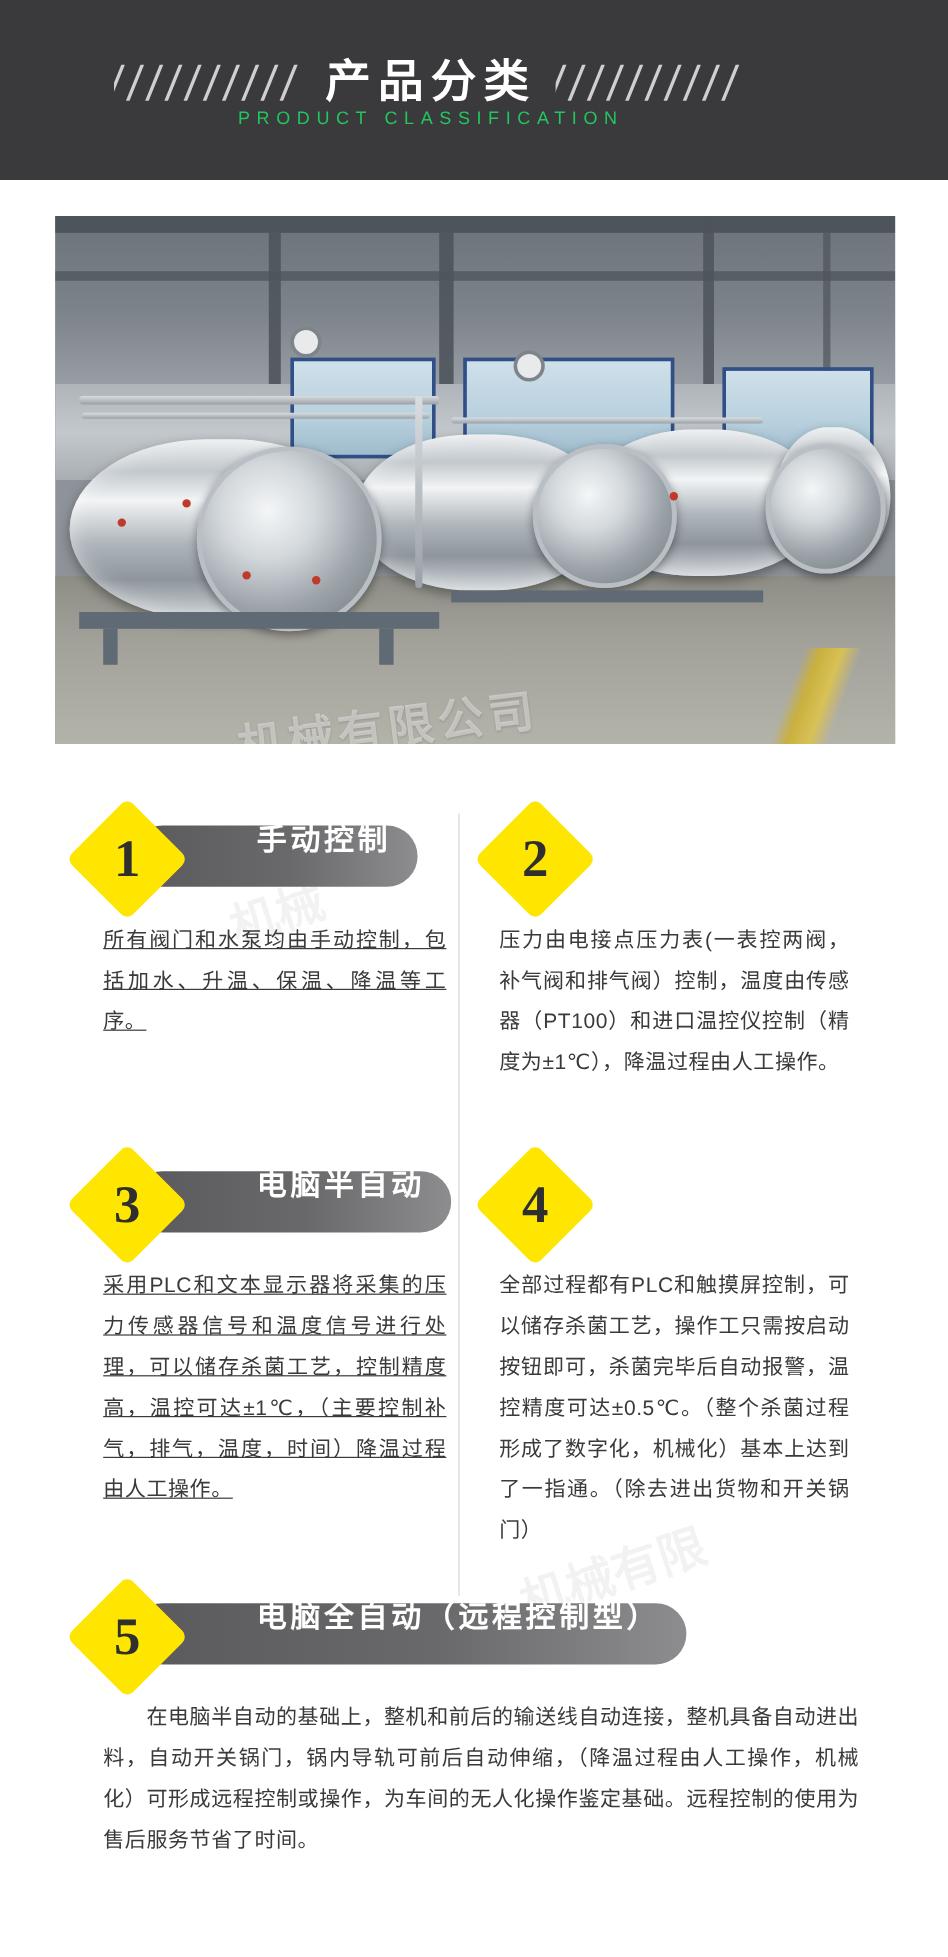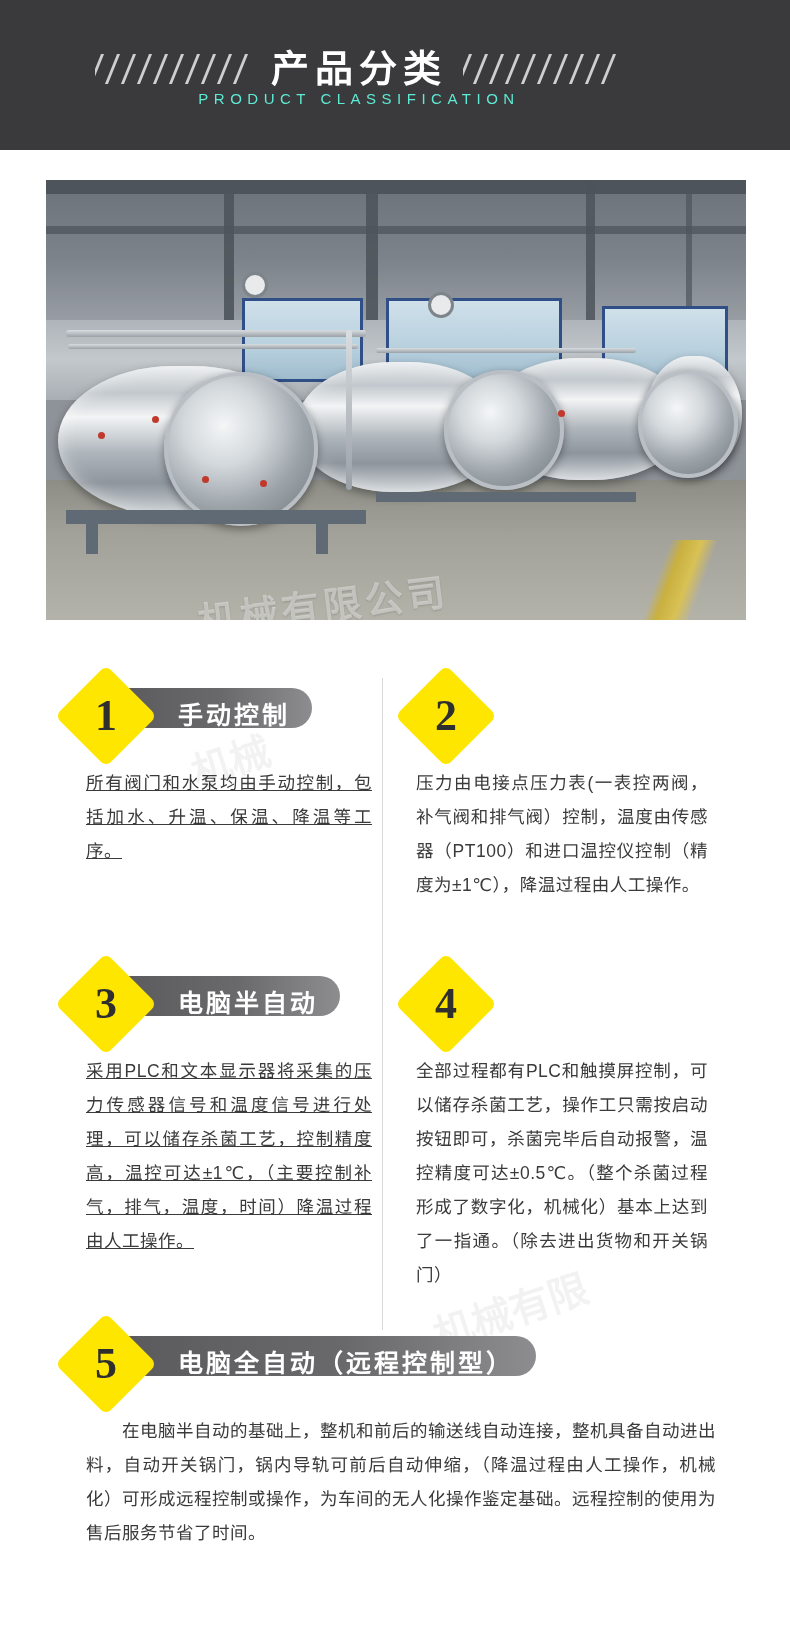--- a/index.html
+++ b/index.html
@@ -64,7 +64,7 @@
     line-height: 1;
   }
   .header-sub {
-    color: #5eead4;
+    color: #22c55e;
     font-size: 15px;
     letter-spacing: 5.5px;
     margin-top: 2px;

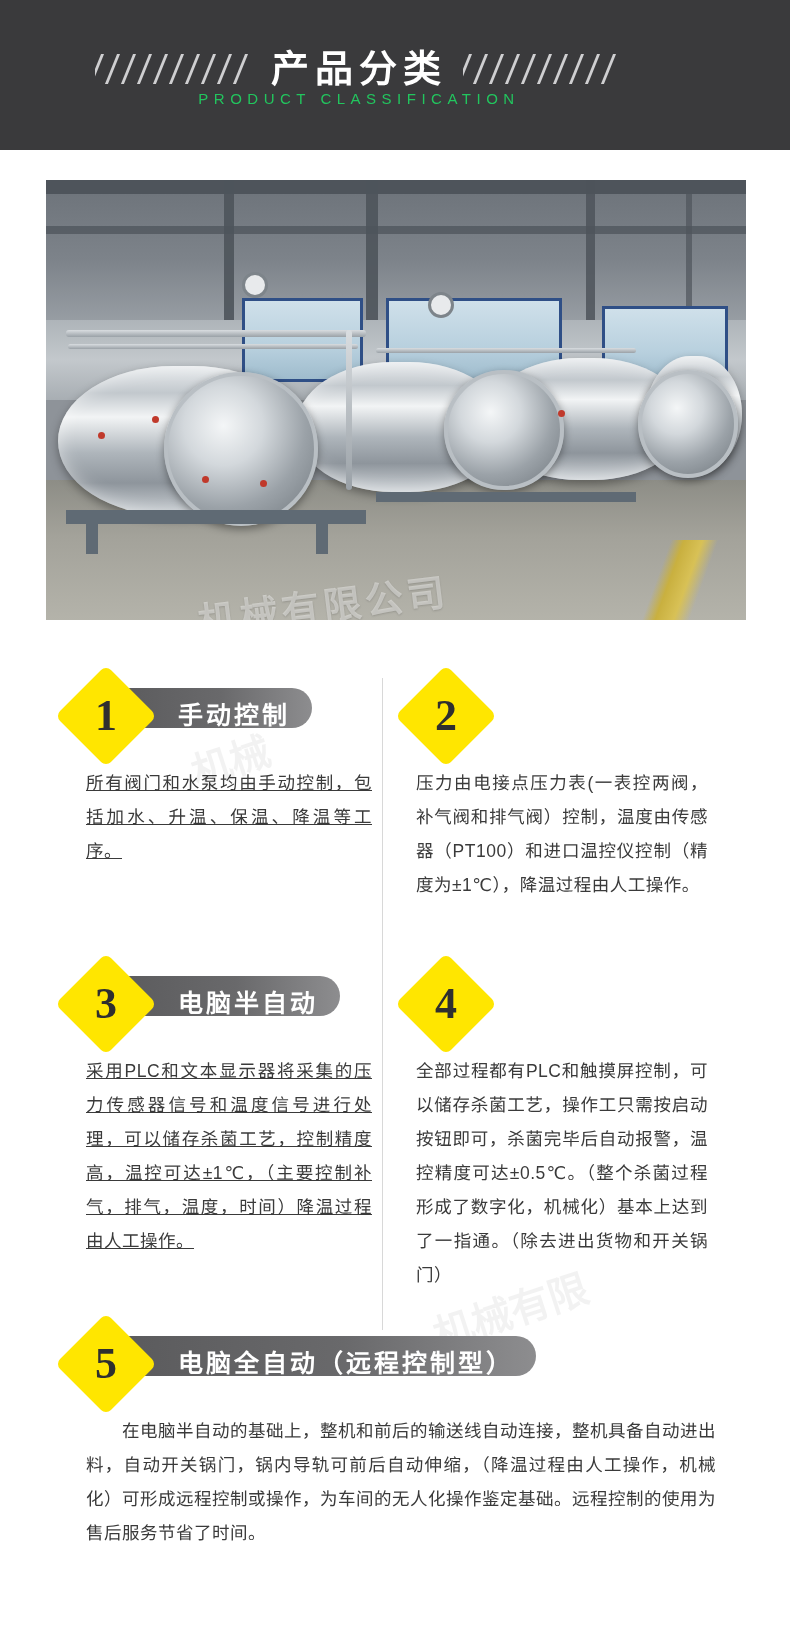--- a/index.html
+++ b/index.html
@@ -182,12 +182,12 @@
     position: absolute;
     left: 52px;
     top: 16px;
-    height: 40px;
+    height: 51px;
     border-radius: 28px;
     background: linear-gradient(90deg, #5a5a5c 0%, #69696b 55%, #8d8d8f 100%);
     display: flex;
-    align-items: flex-end;
-    padding-left: 68px;
+    align-items: flex-start;
+    padding-left: 104px;
     padding-right: 22px;
     box-sizing: border-box;
   }

